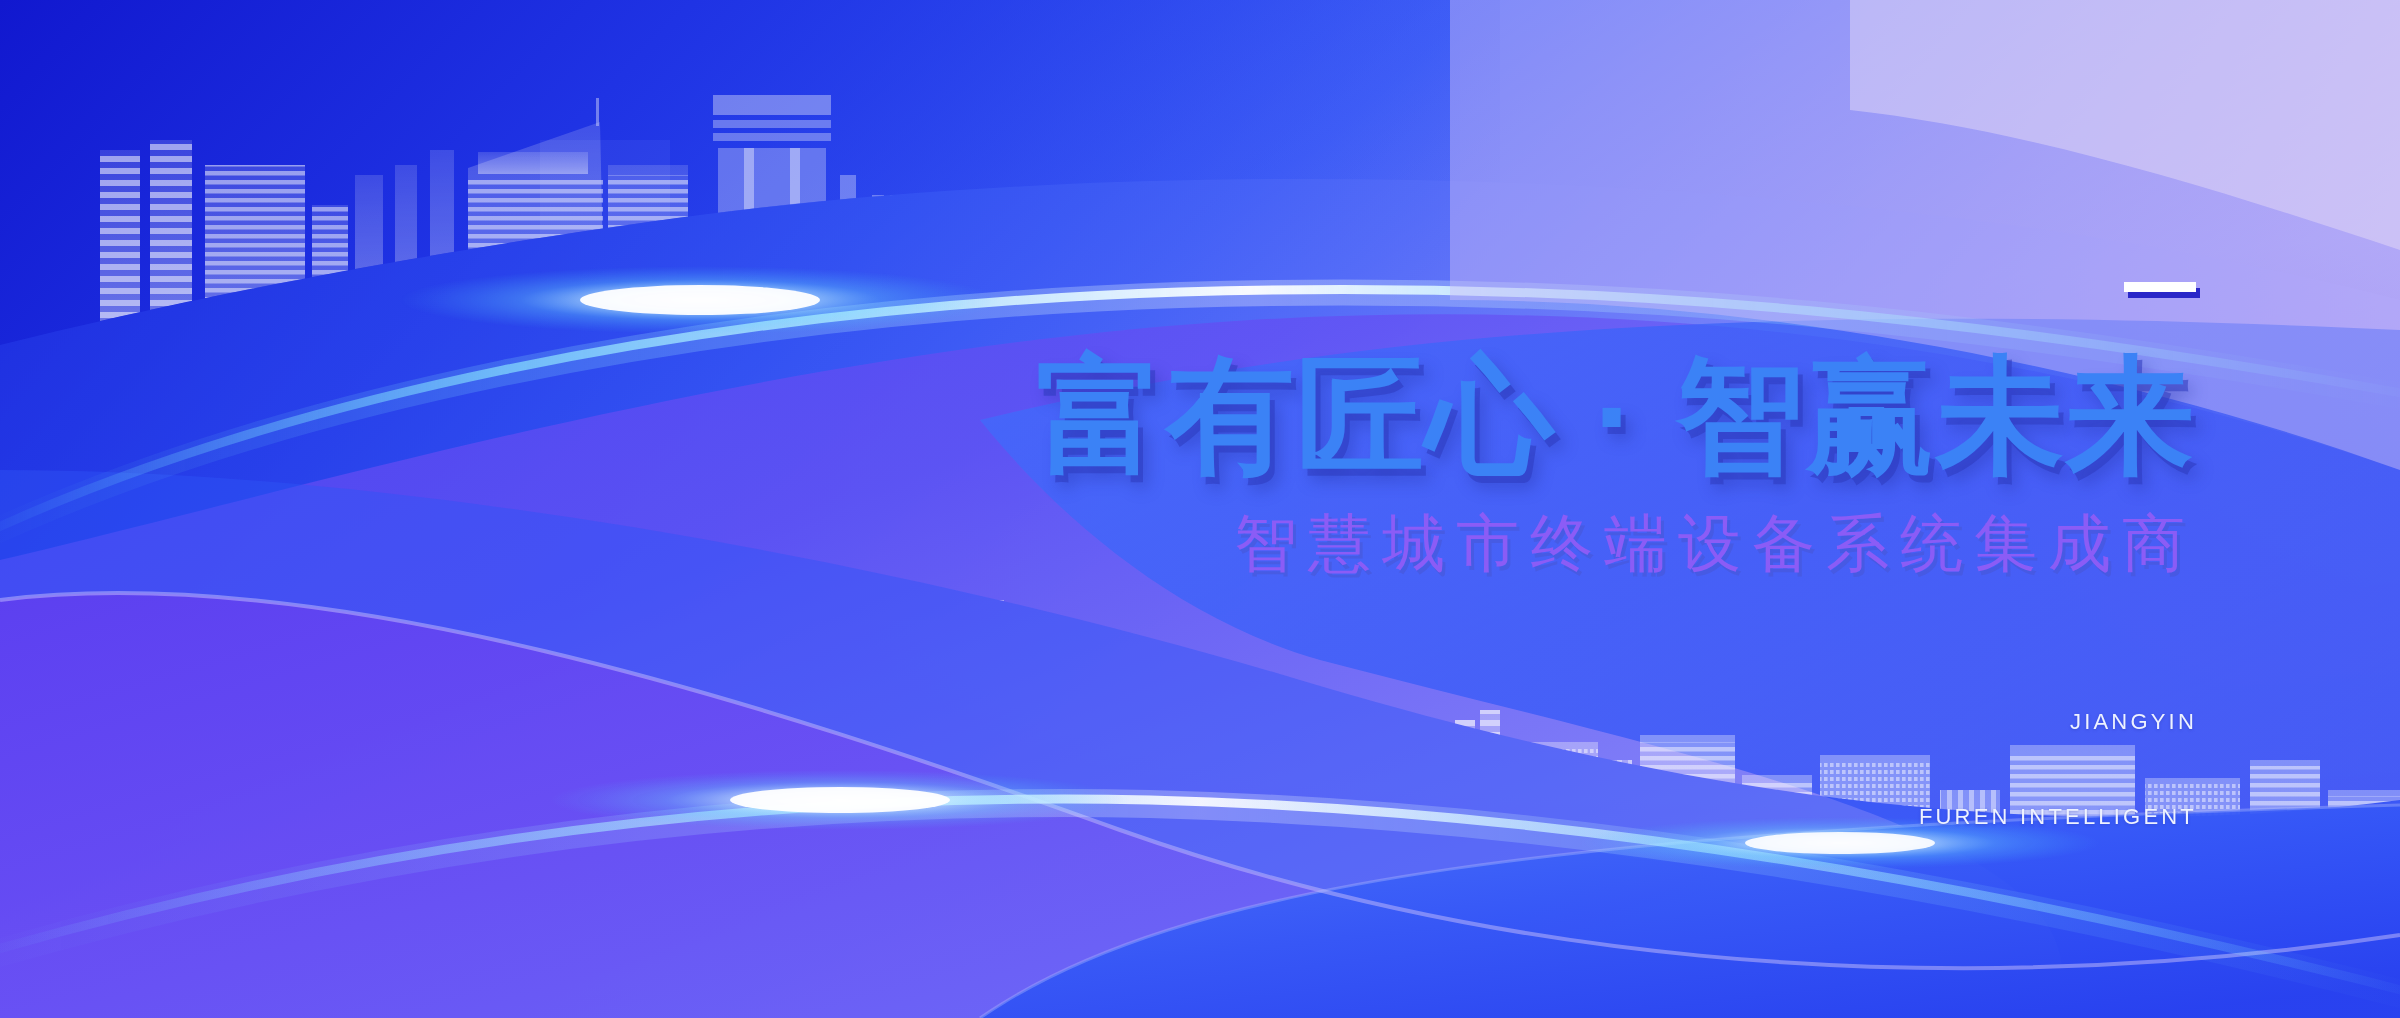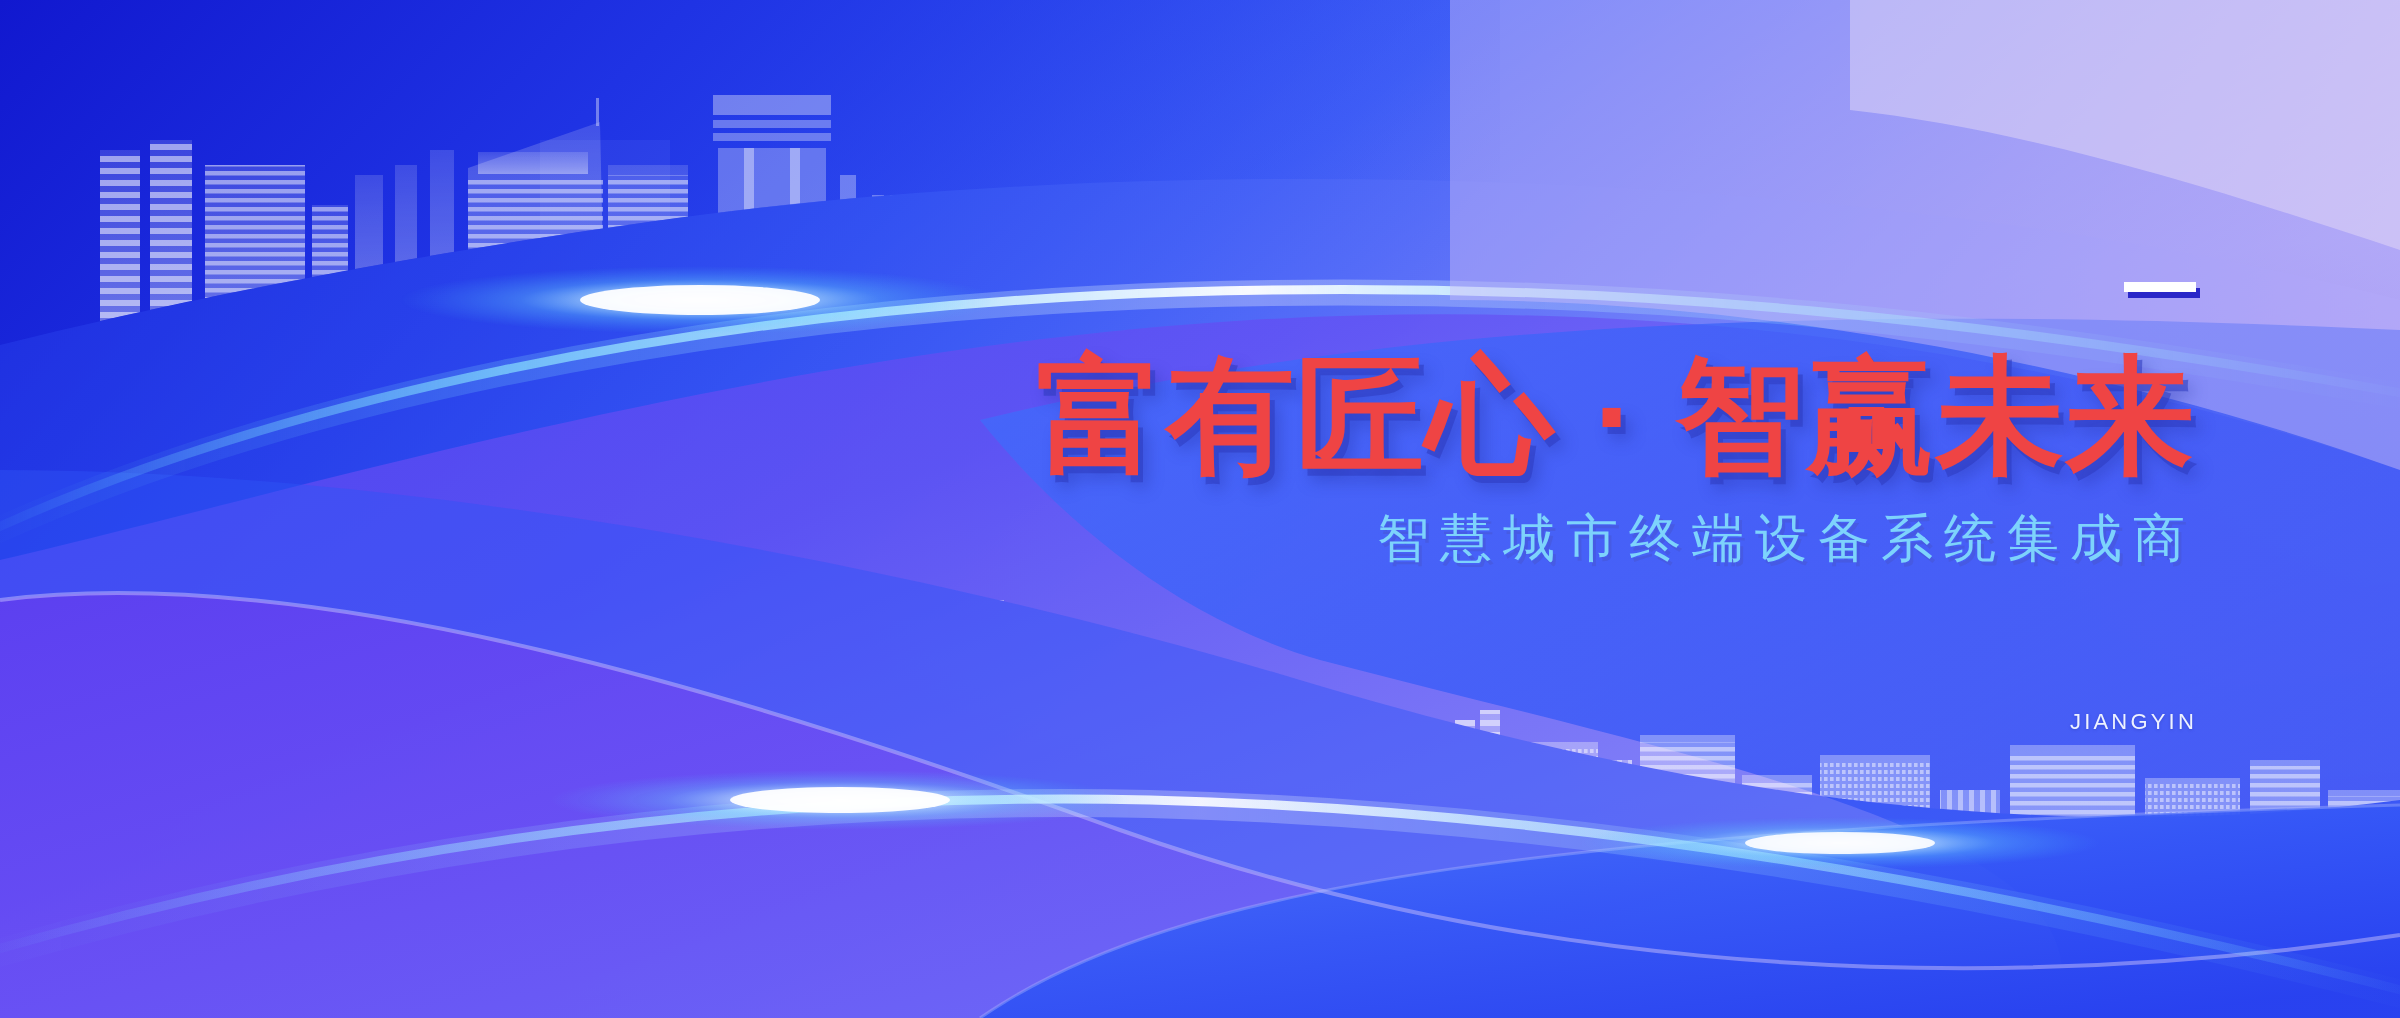--- a/index.html
+++ b/index.html
@@ -34,7 +34,7 @@
     font-size:128px;
     line-height:1.0;
     font-weight:bold;
-    color:#ef4444;
+    color:#3b82f6;
     letter-spacing:2px;
     white-space:nowrap;
     text-shadow:

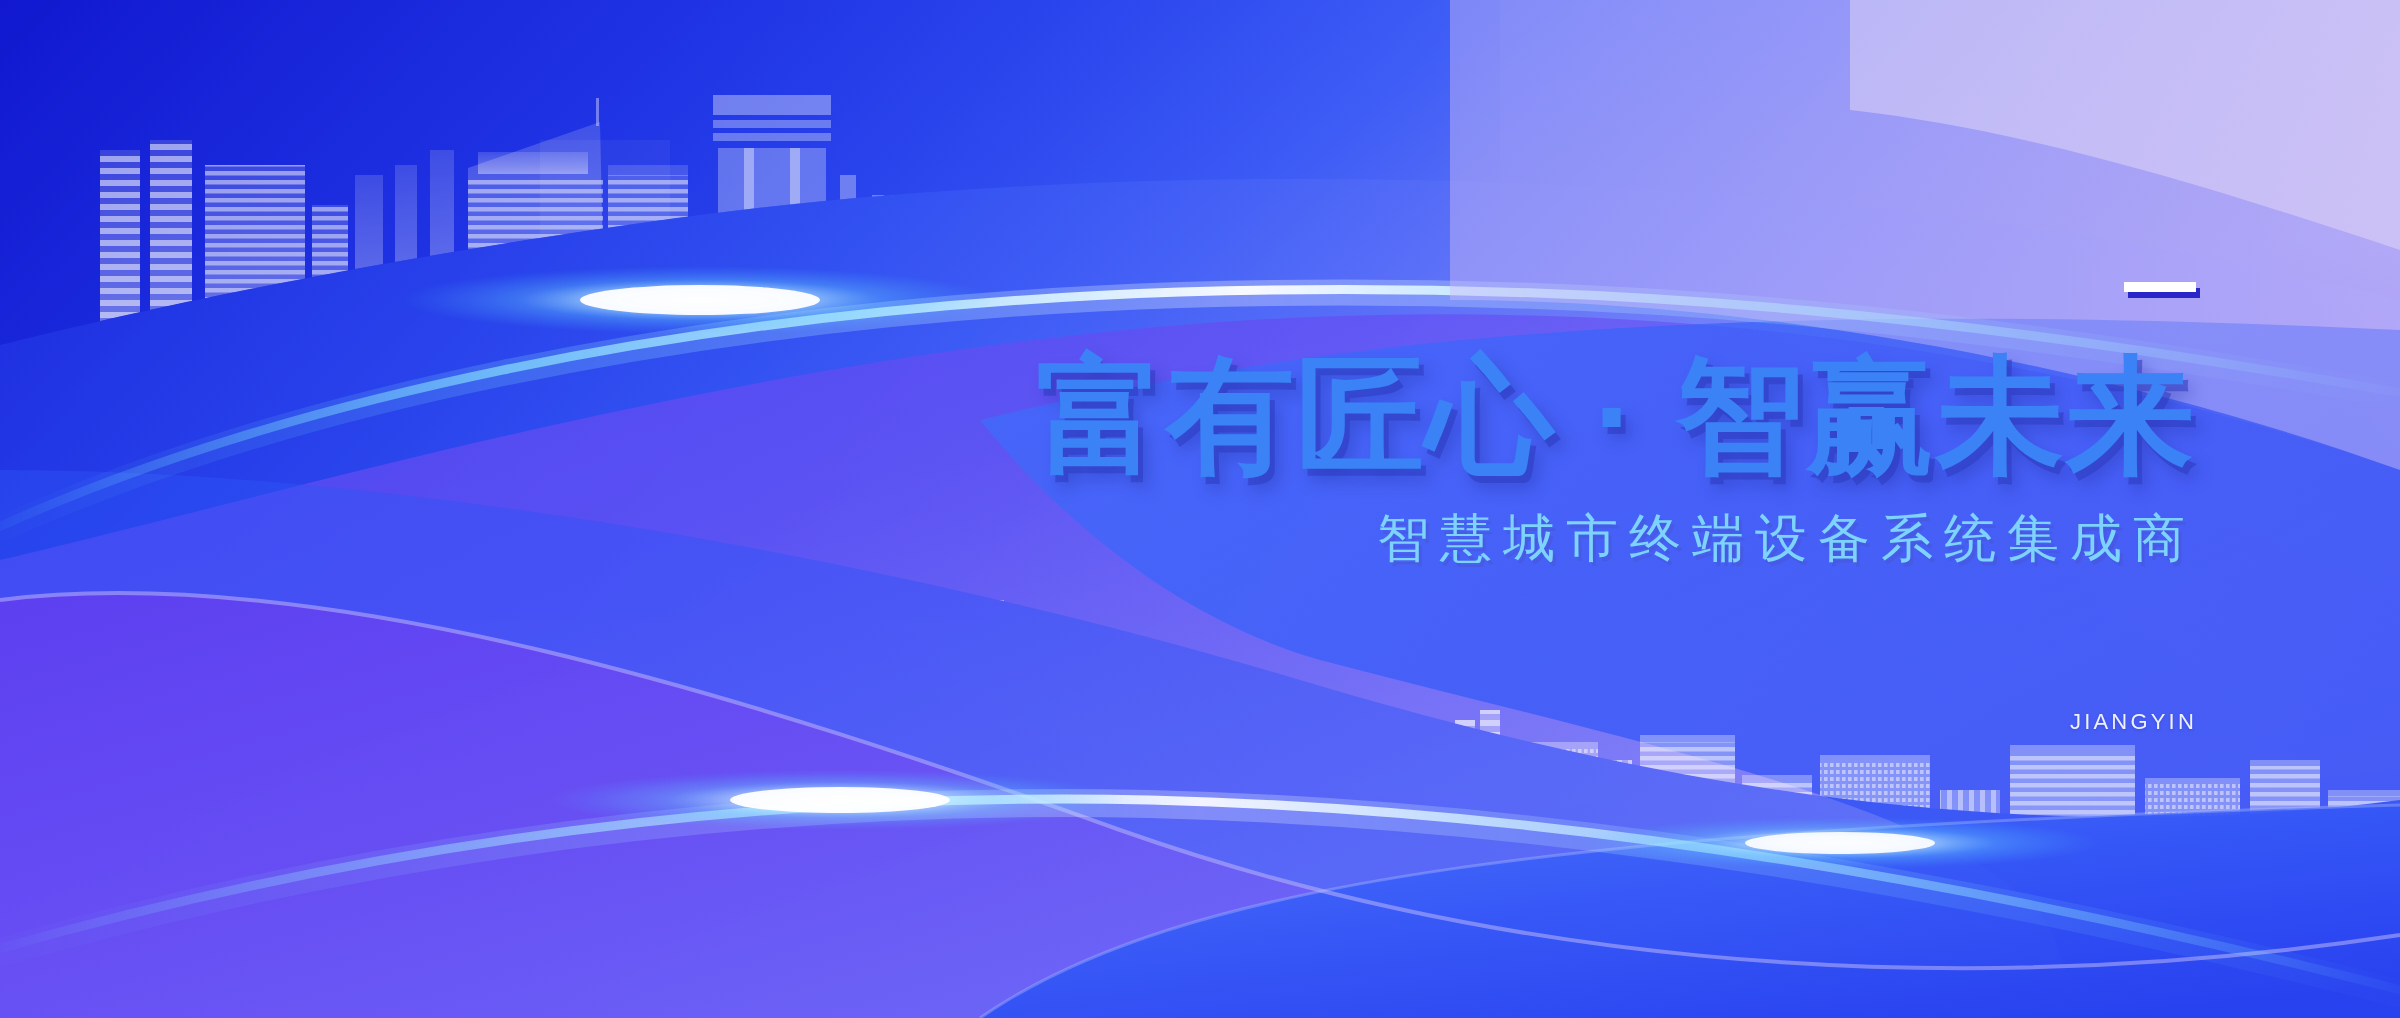--- a/index.html
+++ b/index.html
@@ -46,10 +46,10 @@
     position:absolute;
     left:0; top:512px; width:2196px;
     text-align:right;
-    font-size:52px;
+    font-size:63px;
     line-height:1.0;
     font-weight:normal;
-    color:#7dd3fc;
+    color:#8b5cf6;
     letter-spacing:11px;
     padding-right:0;
     white-space:nowrap;

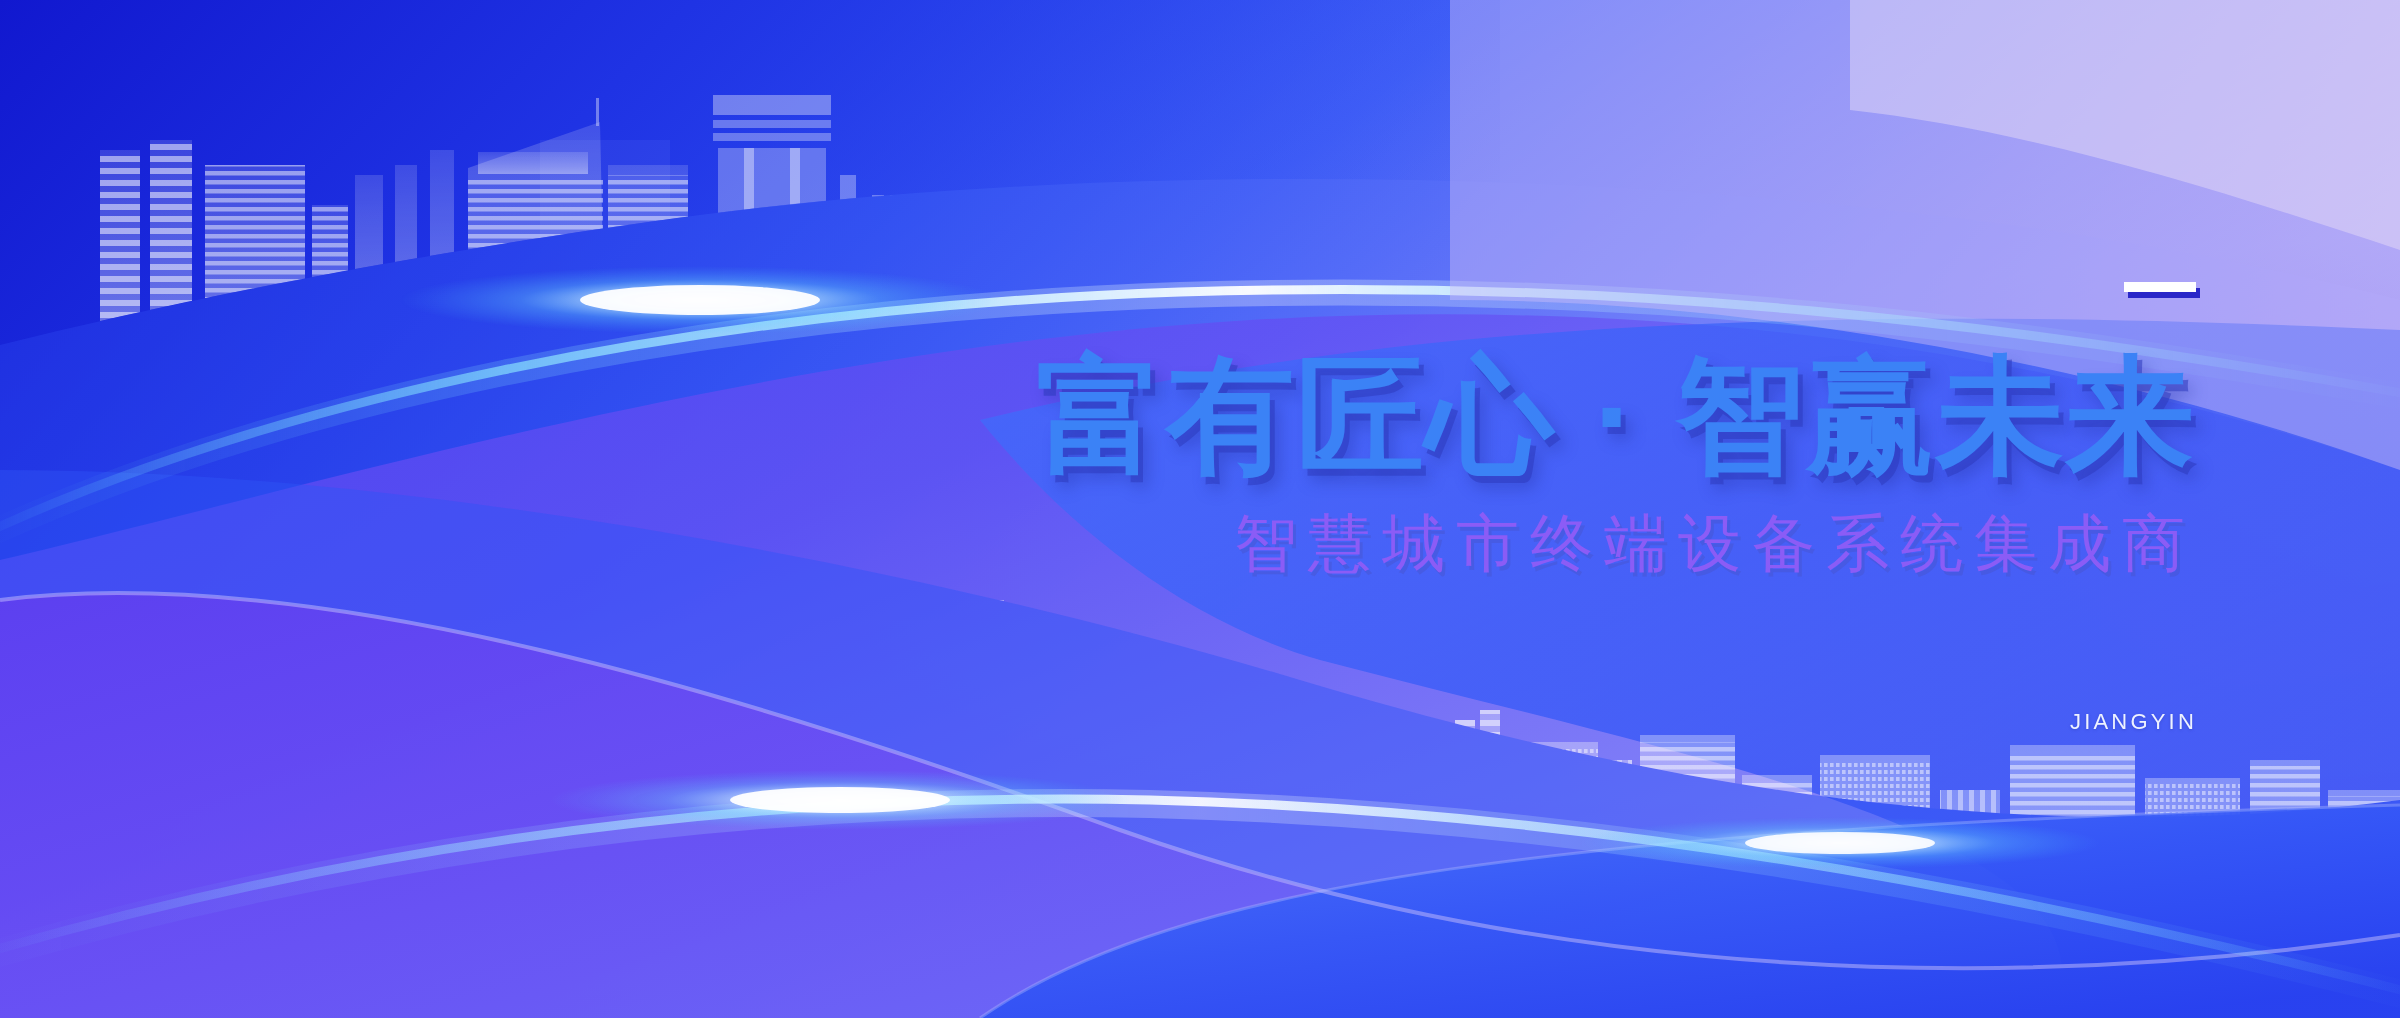--- a/index.html
+++ b/index.html
@@ -431,6 +431,7 @@
 
     <div id="company-en">
       <span>JIANGYIN</span>
+      <span>FUREN INTELLIGENT</span>
     </div>
 
   </div>

